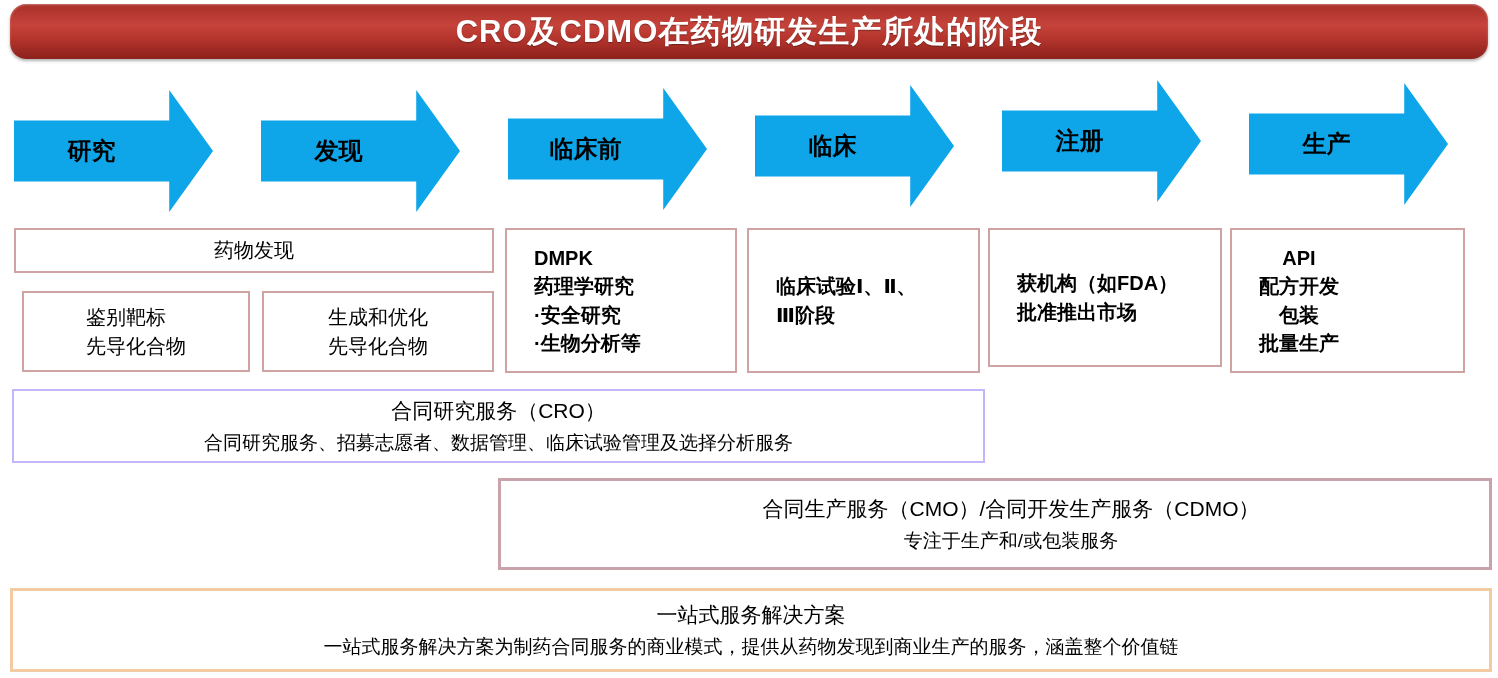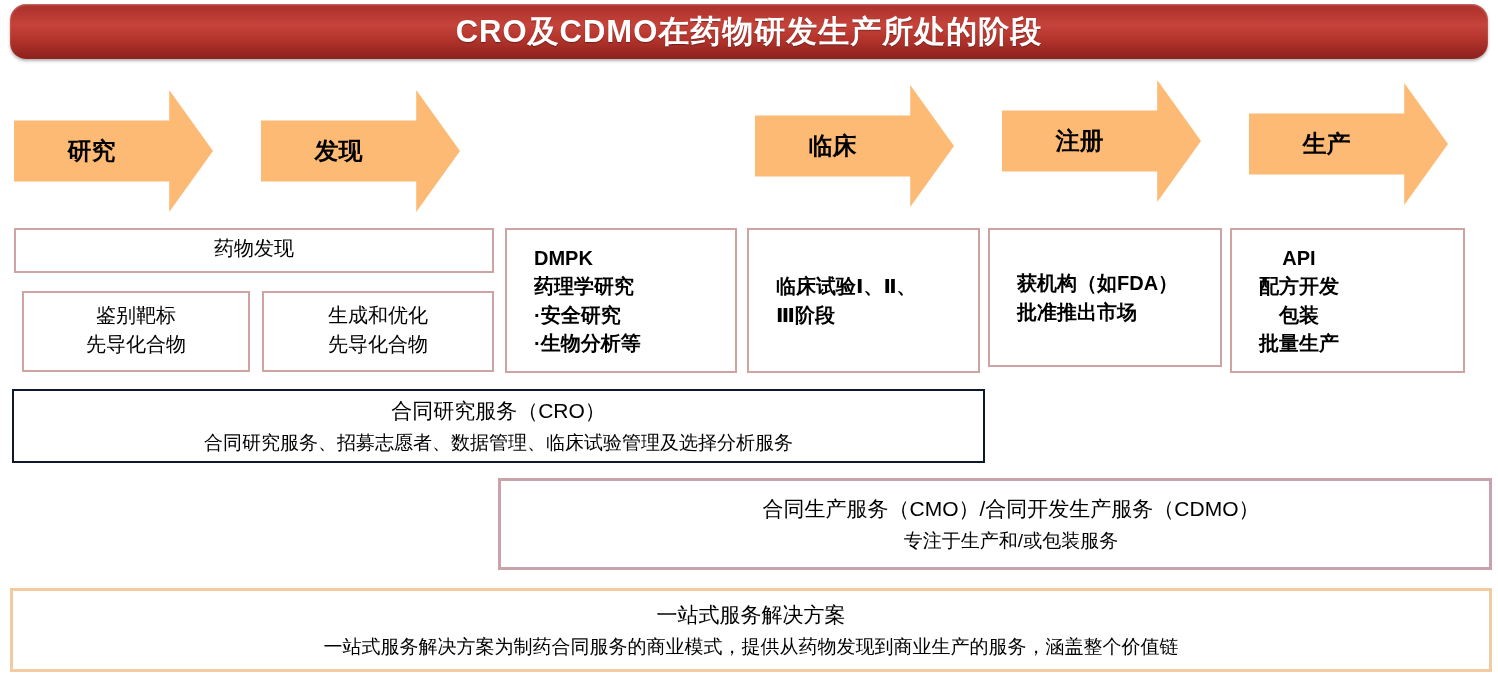--- a/index.html
+++ b/index.html
@@ -25,7 +25,7 @@
 
   
   .arrow {
-    position:absolute; width:199px; height:122px; background:#fdba74;
+    position:absolute; width:199px; height:122px; background:#0ea5e9;
     clip-path:polygon(0% 25%, 78% 25%, 78% 0%, 100% 50%, 78% 100%, 78% 75%, 0% 75%);
     padding-left:12px;
   }

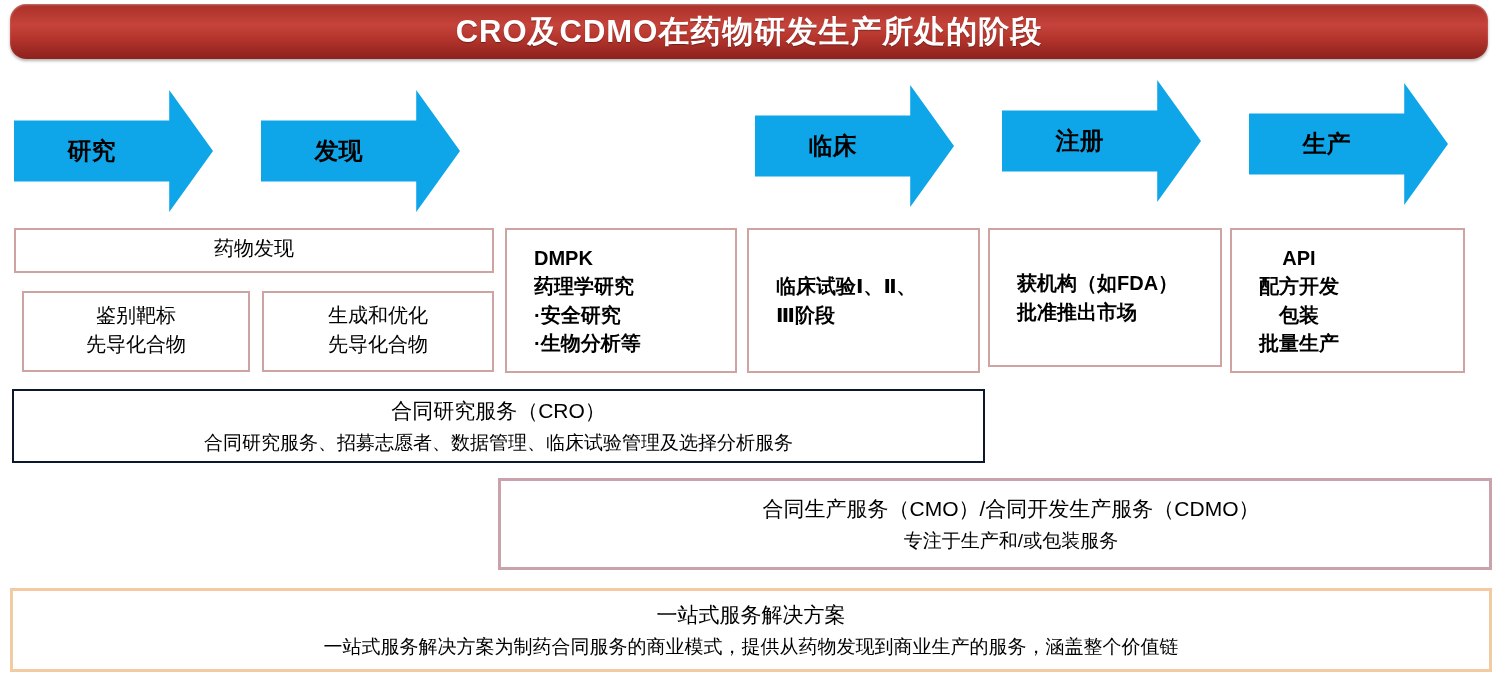--- a/index.html
+++ b/index.html
@@ -71,6 +71,9 @@
   <div class="arrow" style="left:261px;  top:90px;">
     <span class="arrow-label">发现</span>
   </div>
+  <div class="arrow" style="left:508px;  top:88px;">
+    <span class="arrow-label">临床前</span>
+  </div>
   <div class="arrow" style="left:755px;  top:85px;">
     <span class="arrow-label">临床</span>
   </div>

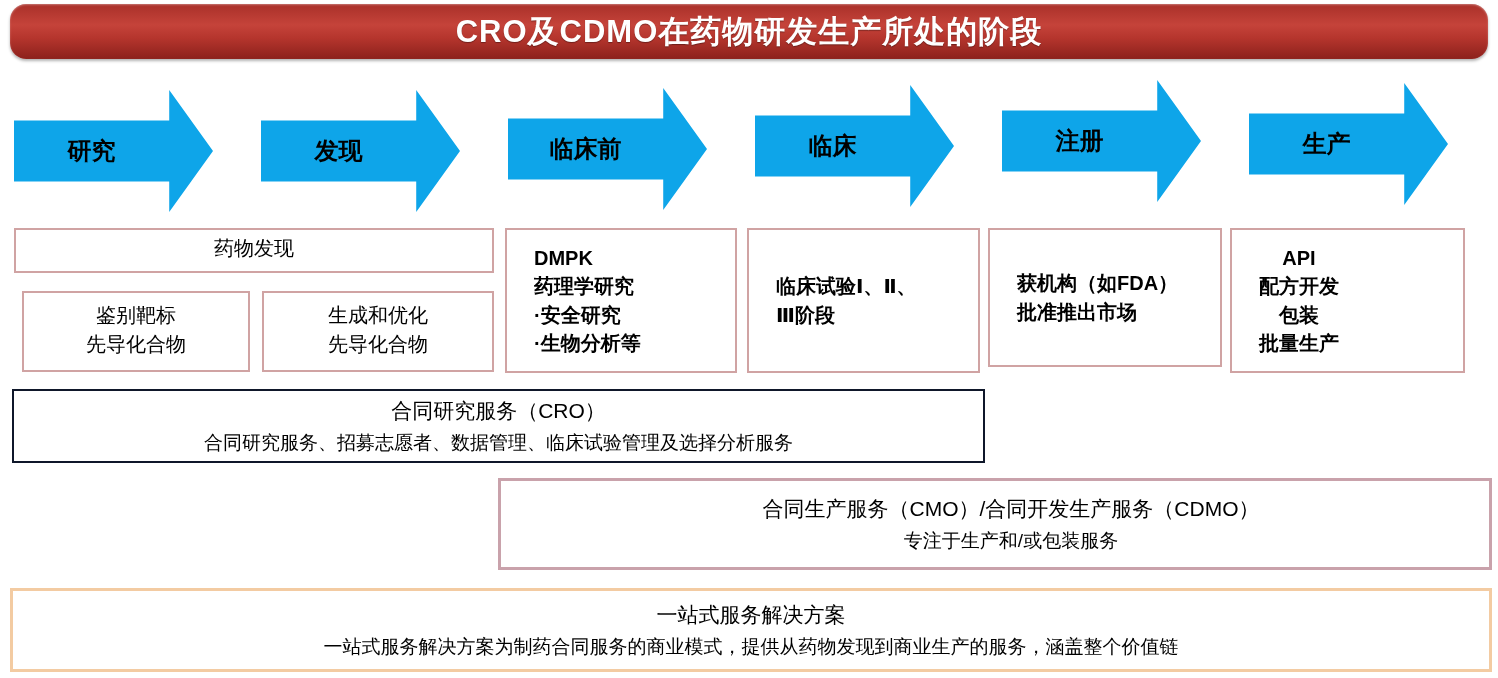--- a/index.html
+++ b/index.html
@@ -41,7 +41,7 @@
     display:flex; align-items:center; font-size:20px; line-height:1.42;
     white-space:pre-line;
   }
-  .box.center { justify-content:center; text-align:center;font-family:Liberation Mono, monospace; }
+  .box.center { justify-content:center; text-align:left; }
   .box.left   { justify-content:flex-start; text-align:left; padding-left:27px; padding-right:6px;font-weight:bold; }
 
   

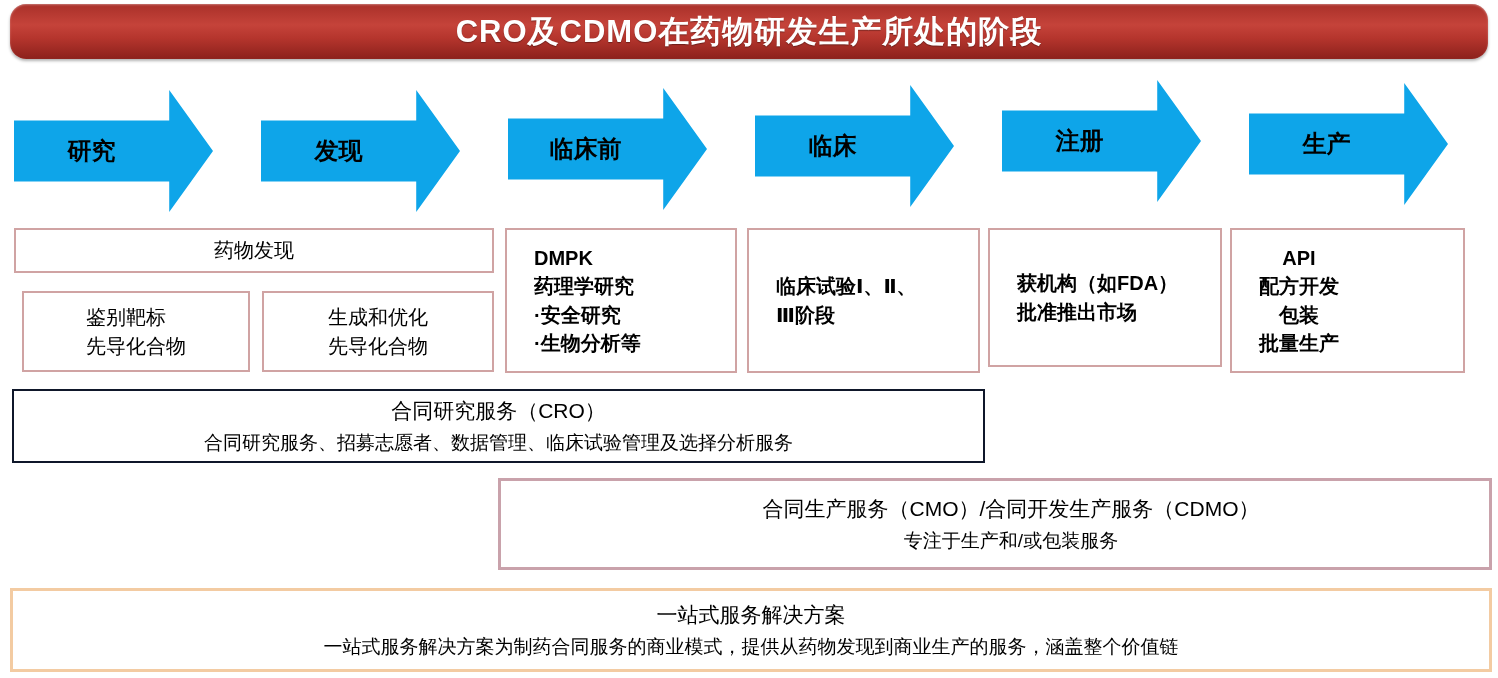--- a/index.html
+++ b/index.html
@@ -50,7 +50,7 @@
     display:flex; flex-direction:column; align-items:center; justify-content:center;
     text-align:center;
   }
-  .band.cro     { border:2px solid #0f172a; }
+  .band.cro     { border:2px solid #c4b5fd; }
   .band.cmo     { border:3px solid #c9a2ab;padding-left:32px; }
   .band.onestop { border:3px solid #f3cba2; }
   .band-title { font-size:21px; margin-bottom:5px; }

